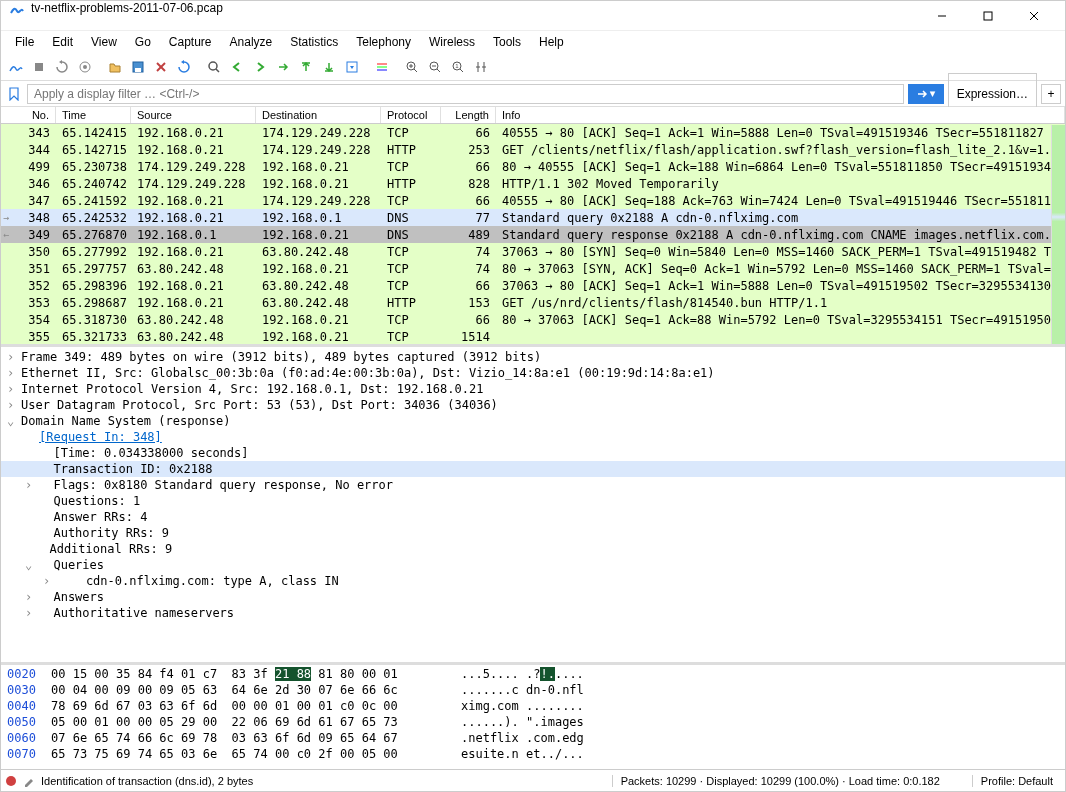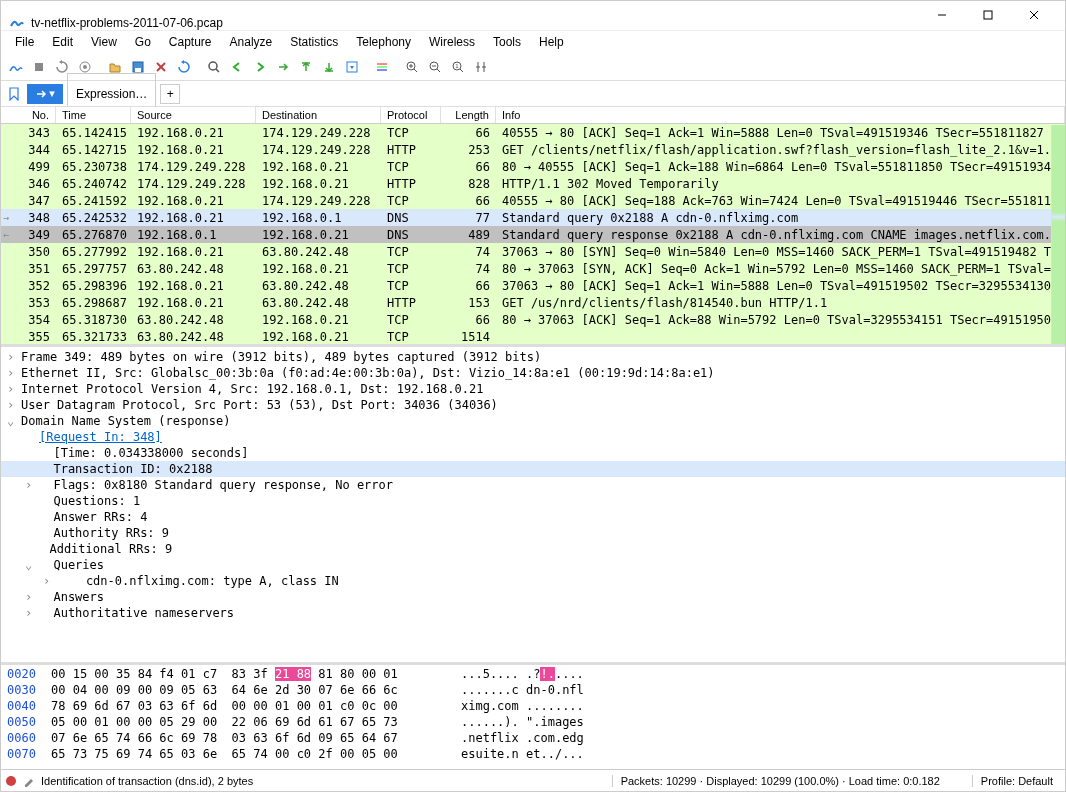--- a/index.html
+++ b/index.html
@@ -4,7 +4,7 @@
 <style>
 * { box-sizing: border-box; margin: 0; padding: 0; }
 body { font-family: "Segoe UI", Tahoma, sans-serif; font-size: 12px; background: #fff; width: 1066px; height: 792px; overflow: hidden; display: flex; flex-direction: column; border: 1px solid #ccc; }
-.titlebar { display: flex; align-items: flex-end; height: 30px; padding: 0 8px; background: #fff; border-bottom: 1px solid #eee; }
+.titlebar { display: flex; align-items: flex-start; height: 30px; padding: 0 8px; background: #fff; border-bottom: 1px solid #eee; }
 .titlebar .icon { width: 16px; height: 16px; margin-right: 6px; }
 .titlebar .title { flex: 1; font-size: 12px; color: #000; }
 .titlebar .winbtns { display: flex; gap: 0; }

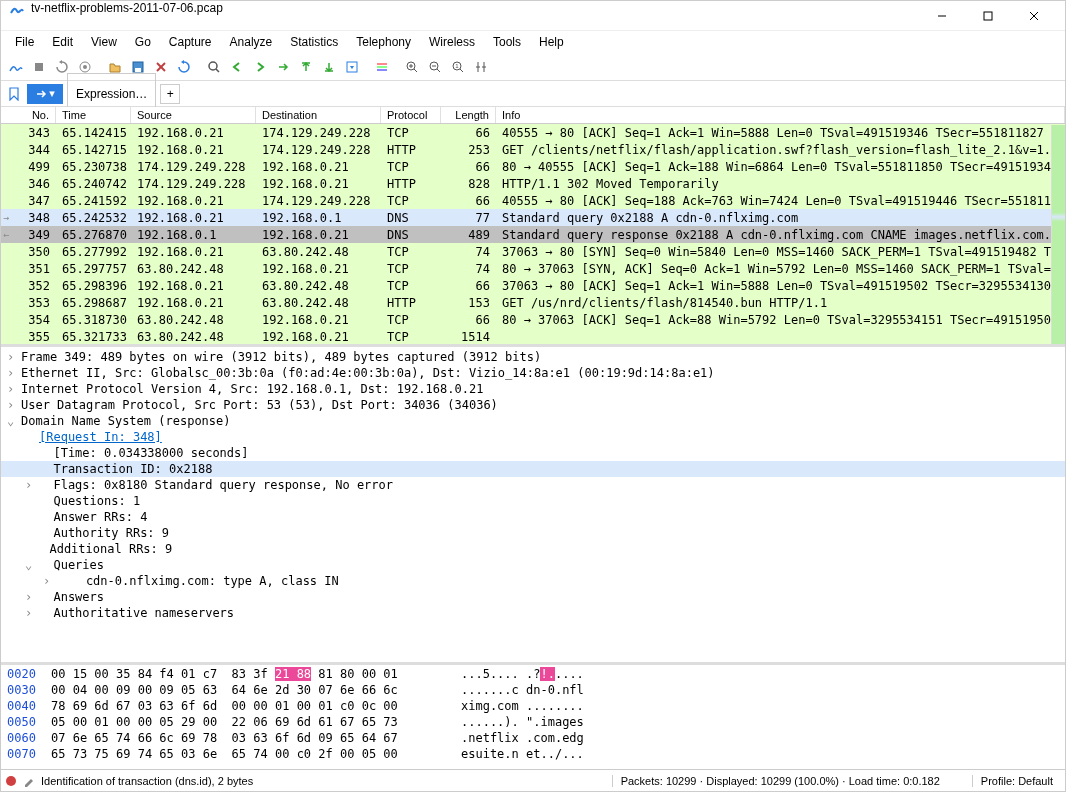--- a/index.html
+++ b/index.html
@@ -232,6 +232,7 @@
         <path d="M2 1 L10 1 L10 13 L6 9 L2 13 Z" fill="none" stroke="#2a7de1" stroke-width="1.2"></path>
       </svg>
     </span>
+  <input type="text" placeholder="Apply a display filter … &lt;Ctrl-/&gt;" style="">
   <div class="go"><svg width="14" height="10">
         <path d="M2 5 L10 5 M7 2 L10 5 L7 8" stroke="#fff" fill="none" stroke-width="1.5"></path>
       </svg>▾</div>

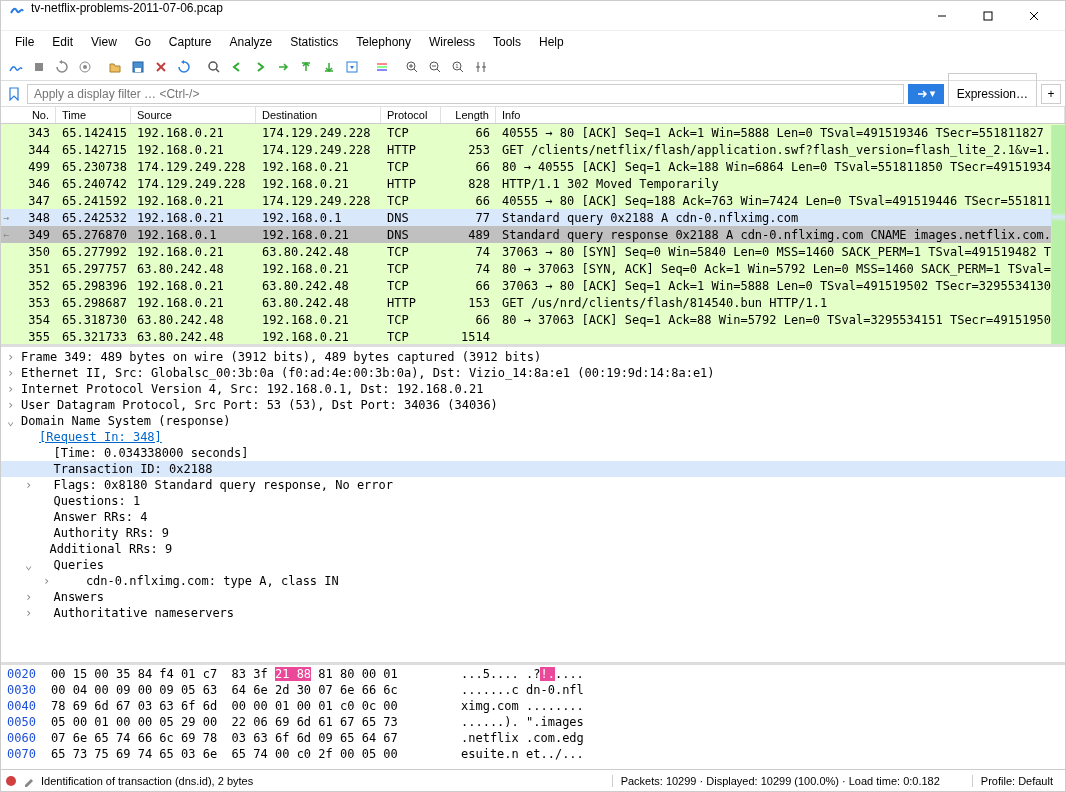--- a/index.html
+++ b/index.html
@@ -47,7 +47,7 @@
 .hex-off { width: 44px; color: #1d4ed8; }
 .hex-bytes { width: 410px; }
 .hex-ascii { }
-.hex-sel { background: #ec4899; color: #fff; margin-top: 18px; }
+.hex-sel { background: #14532d; color: #fff; margin-top: 18px; }
 .statusbar { height: 22px; border-top: 1px solid #ccc; display: flex; align-items: center; font-size: 11px; padding: 0 4px; gap: 24px; }
 .statusbar .s-left { flex: 1; display:flex; align-items:center; gap:6px; }
 .statusbar .s-seg { border-left: 1px solid #ccc; padding: 0 8px; }

